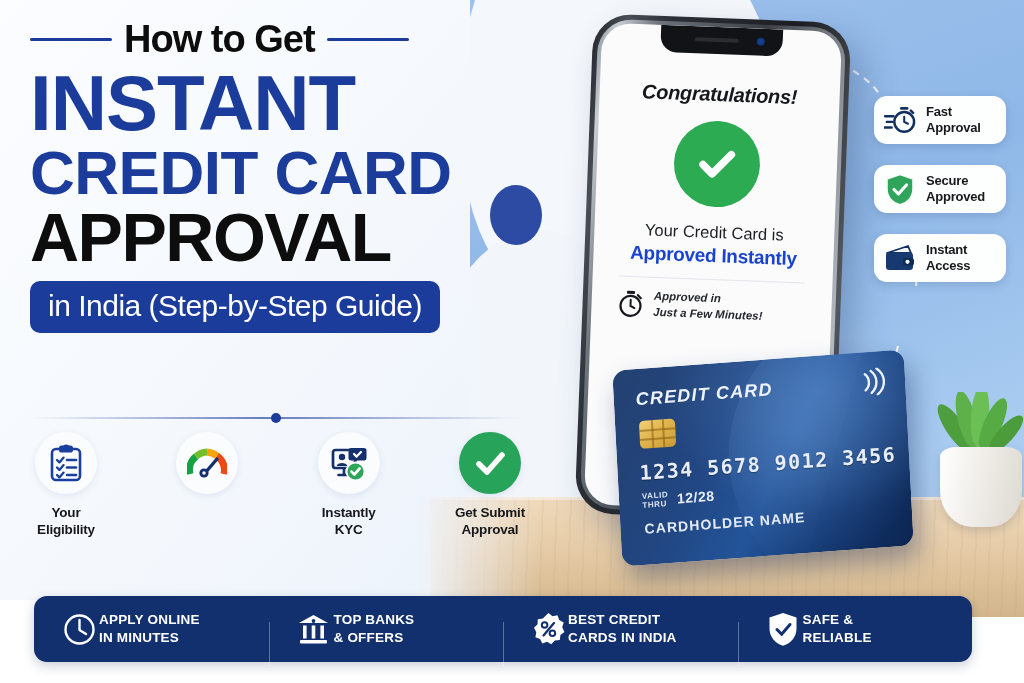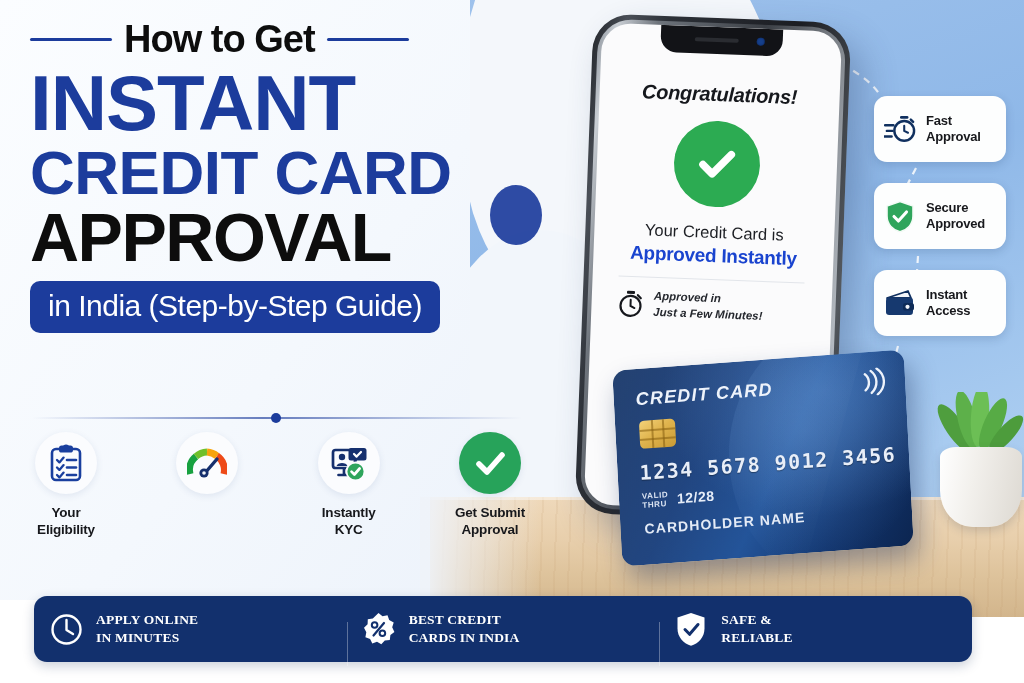--- a/index.html
+++ b/index.html
@@ -245,7 +245,7 @@
   
   .feature-cards { position:absolute; left:874px; top:96px; width:132px; }
   .fcard {
-    width:132px; height:66px; background:#fdfefe; border-radius:13px;
+    width:132px; height:48px; background:#fdfefe; border-radius:13px;
     box-shadow:0 3px 10px rgba(30,55,100,.18);
     display:flex; align-items:center; gap:9px; padding:0 9px;
     margin-bottom:21px;

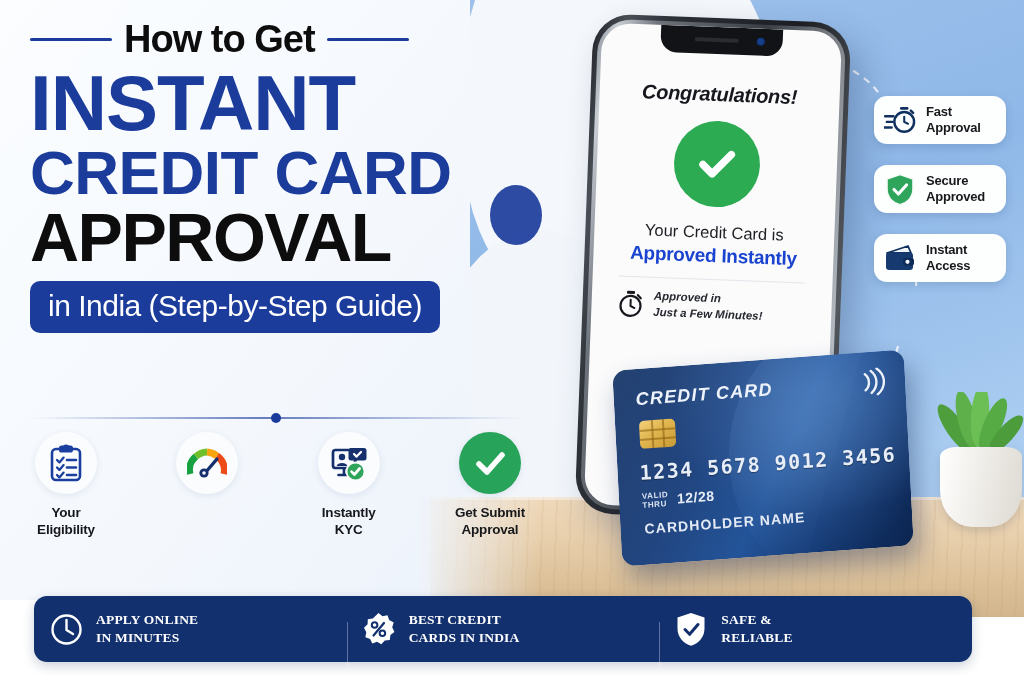--- a/index.html
+++ b/index.html
@@ -275,9 +275,8 @@
     box-shadow:0 4px 12px rgba(20,40,80,.22);
   }
   .bb-item {
-    flex:1; display:flex; align-items:center; gap:13px; padding-left:15px;
+    flex:1; display:flex; align-items:center; gap:3px; padding-left:28px;
     position:relative;
-    font-family:Liberation Serif, serif;
   }
   .bb-item + .bb-item:before {
     content:""; position:absolute; left:0; top:11px; width:1px; height:44px;

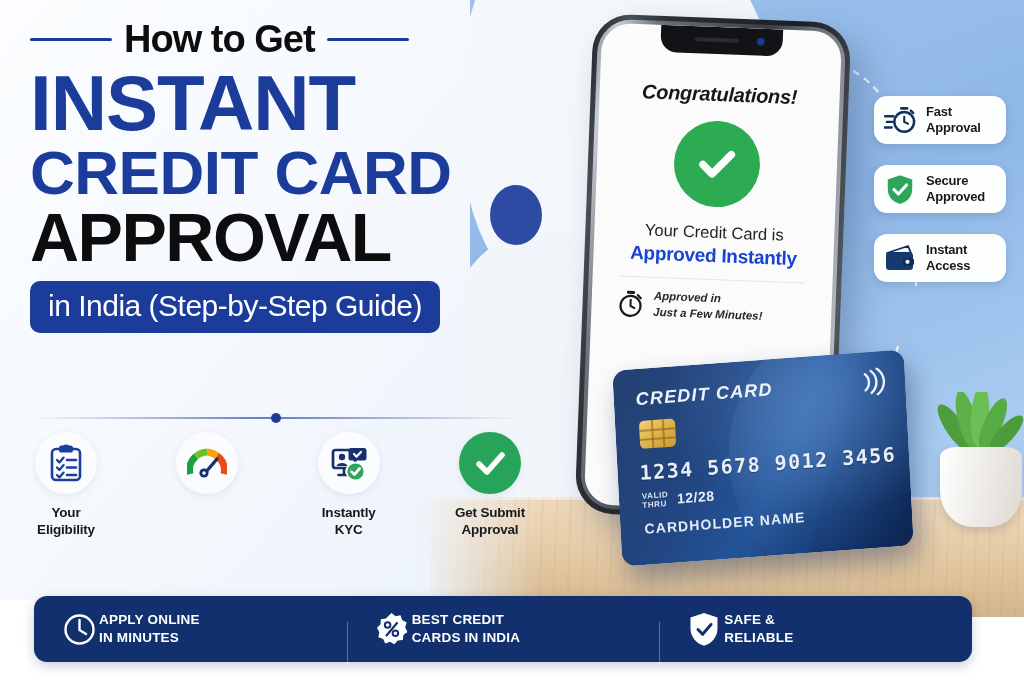--- a/index.html
+++ b/index.html
@@ -533,6 +533,22 @@
       </div>
     </div>
 
+    <div class="bb-item">
+      <div class="bb-icon">
+        <svg width="33" height="33" viewBox="0 0 33 33">
+          <path d="M16.5 2 L31 10 H2 Z" fill="#ffffff"></path>
+          <circle cx="16.5" cy="8" r="1.9" fill="#12306d"></circle>
+          <rect x="6" y="12.5" width="3.6" height="13" fill="#ffffff"></rect>
+          <rect x="14.7" y="12.5" width="3.6" height="13" fill="#ffffff"></rect>
+          <rect x="23.4" y="12.5" width="3.6" height="13" fill="#ffffff"></rect>
+          <rect x="3" y="27" width="27" height="3.4" rx="1" fill="#ffffff"></rect>
+        </svg>
+      </div>
+      <div class="bb-label nowrap">
+        <div>TOP BANKS</div>
+        <div>&amp; OFFERS</div>
+      </div>
+    </div>
 
     <div class="bb-item">
       <div class="bb-icon">

